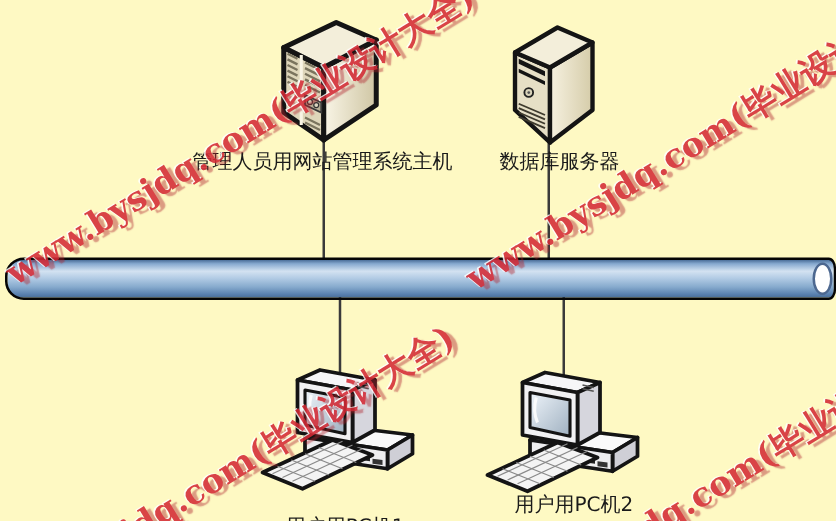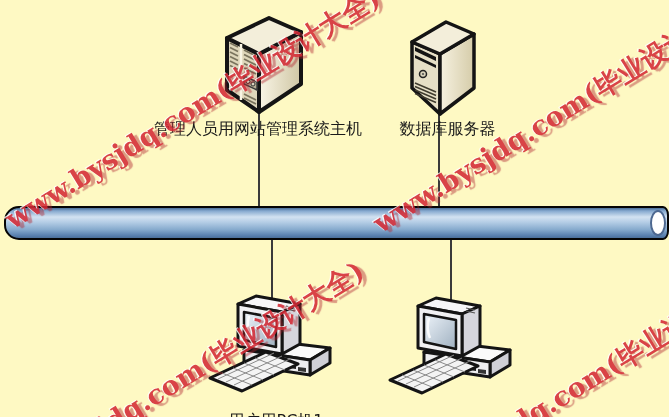--- a/index.html
+++ b/index.html
@@ -201,6 +201,7 @@
   <div class="nodelabel l1">管理人员用网站管理系统主机</div>
   <div class="nodelabel l2">数据库服务器</div>
   <div class="nodelabel l3">用户用PC机1</div>
+  <div class="nodelabel l4">用户用PC机2</div>
 
   <div class="watermark wm1">www.bysjdq.com(毕业设计大全)</div>
   <div class="watermark wm2">www.bysjdq.com(毕业设计大全)</div>

